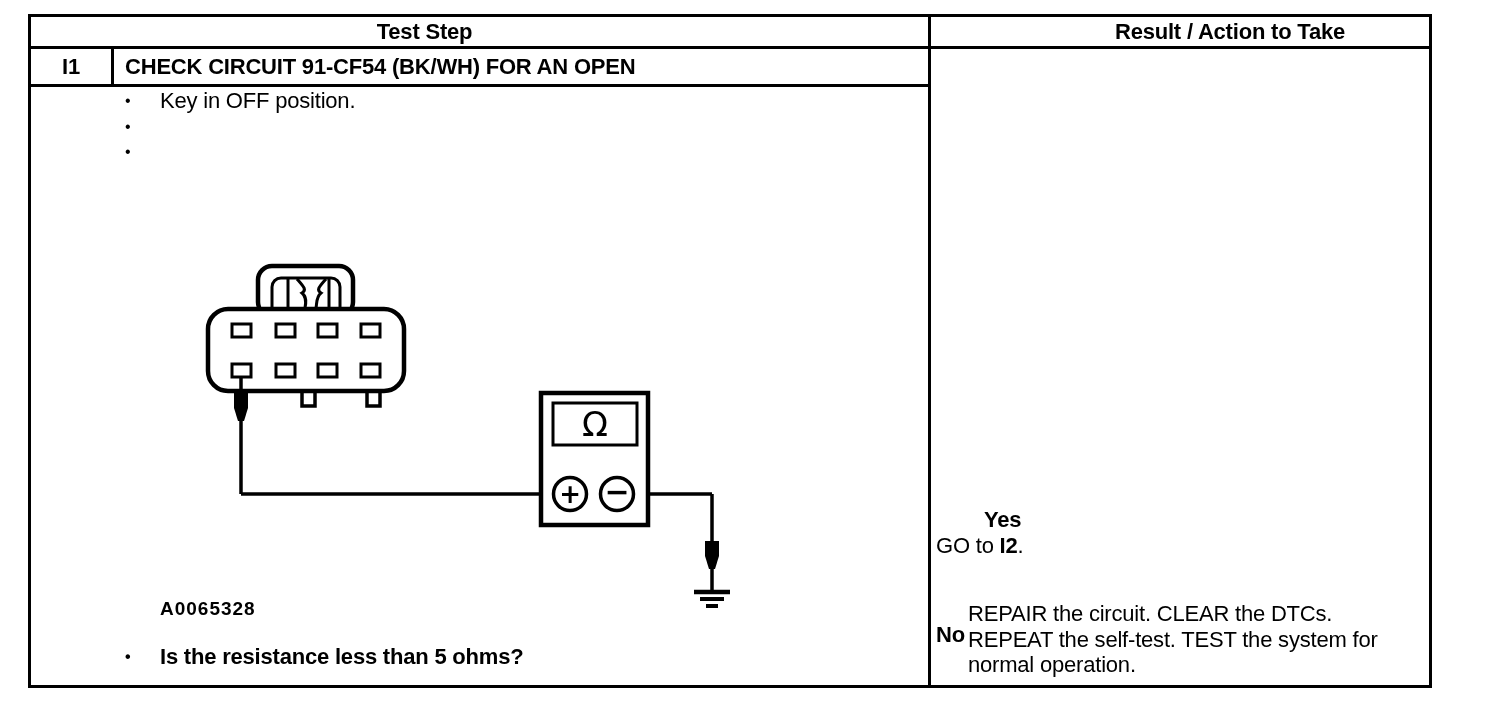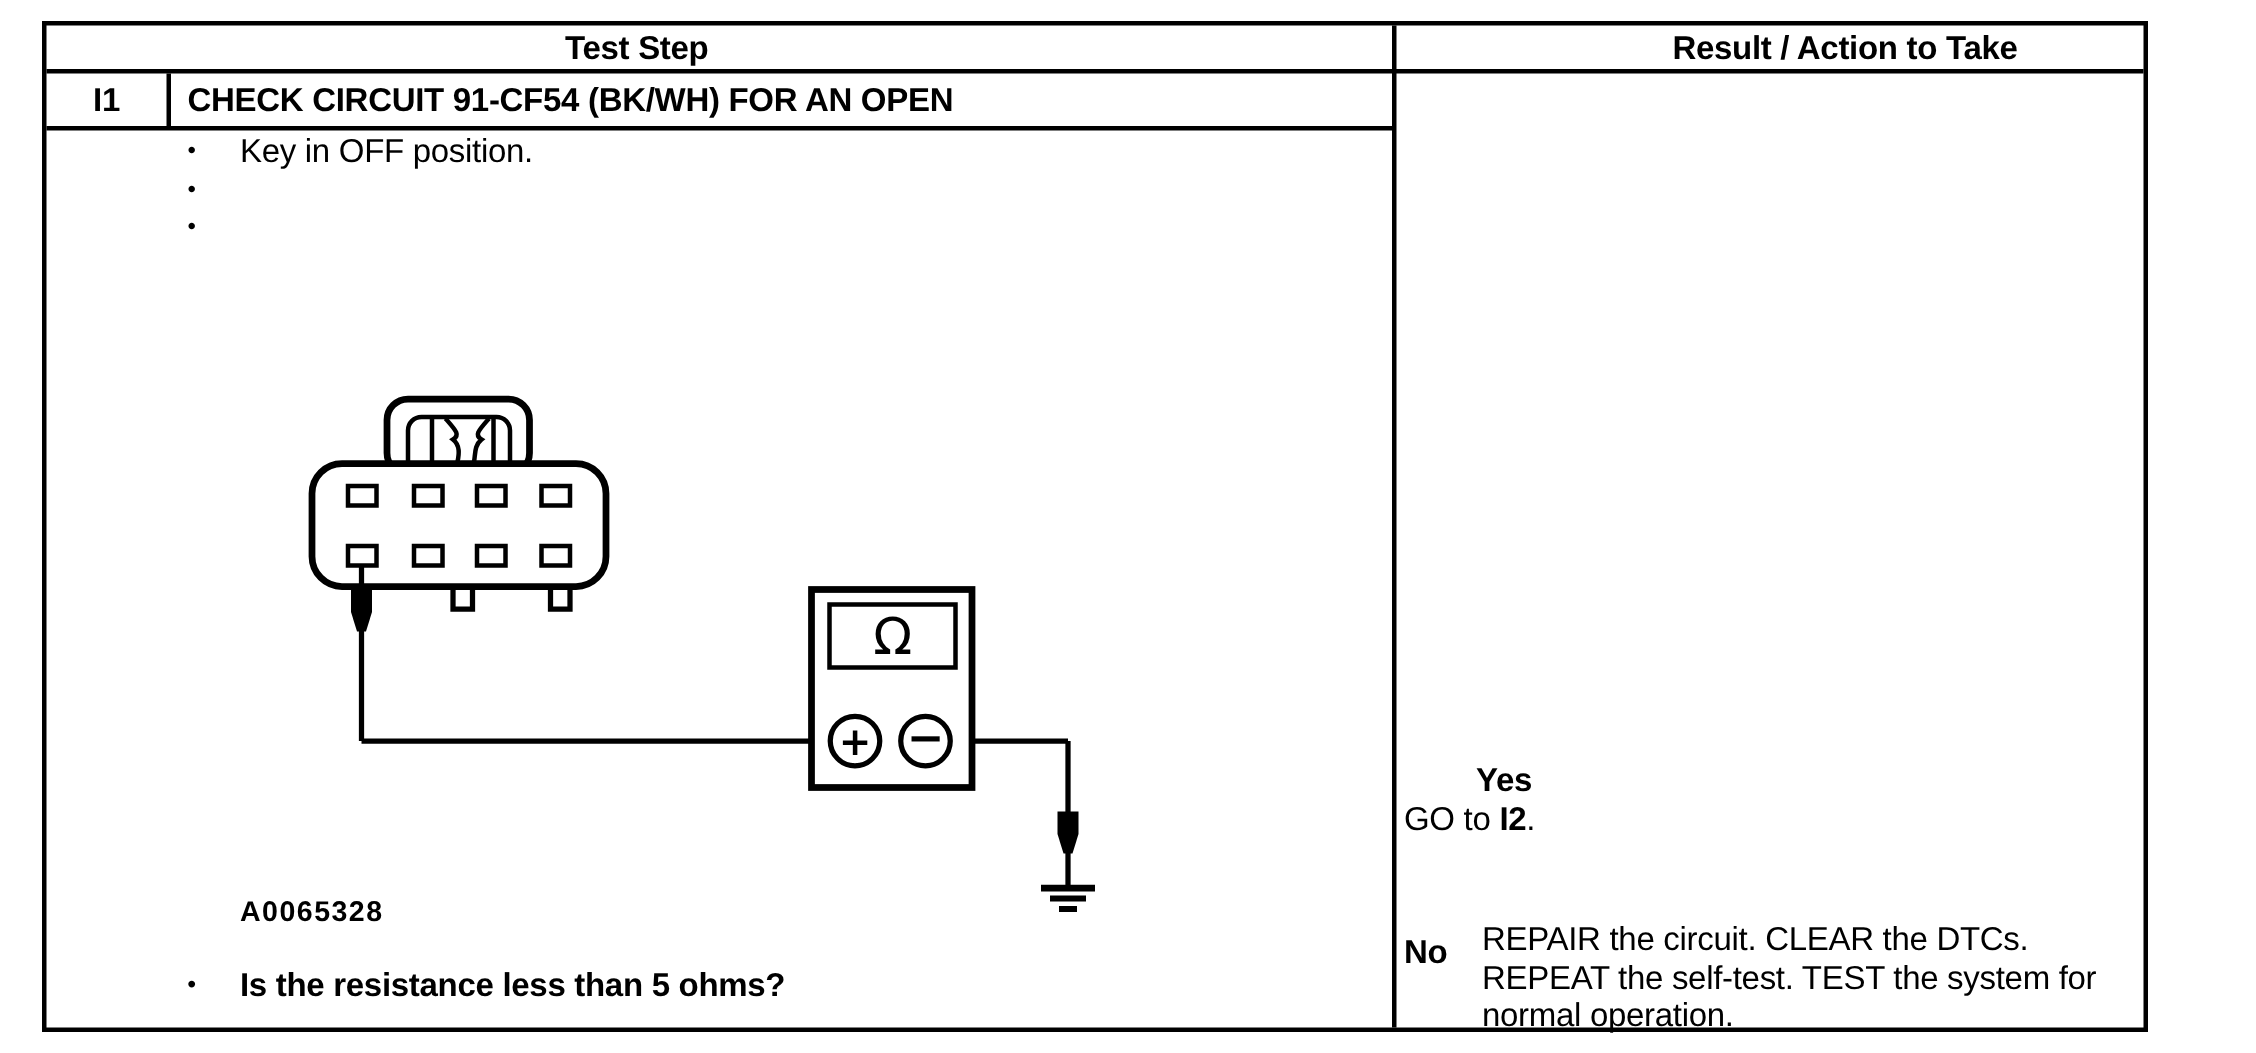--- a/index.html
+++ b/index.html
@@ -127,6 +127,6 @@
 <div class="abs ra-line b" style="left:984px;top:507px;">Yes</div>
 <div class="abs ra-line" style="left:936px;top:533px;"><span>GO to </span><span class="b">I2</span><span>.</span></div>
 <div class="abs ra-line b" style="left:936px;top:575px;margin-top:47px;">No</div>
-<div class="abs ra-par" style="left:988px;top:601px;margin-top:12px;">REPAIR the circuit. CLEAR the DTCs. REPEAT the self-test. TEST the system for normal operation.</div>
+<div class="abs ra-par" style="left:968px;top:601px;">REPAIR the circuit. CLEAR the DTCs. REPEAT the self-test. TEST the system for normal operation.</div>
 
 </body></html>

